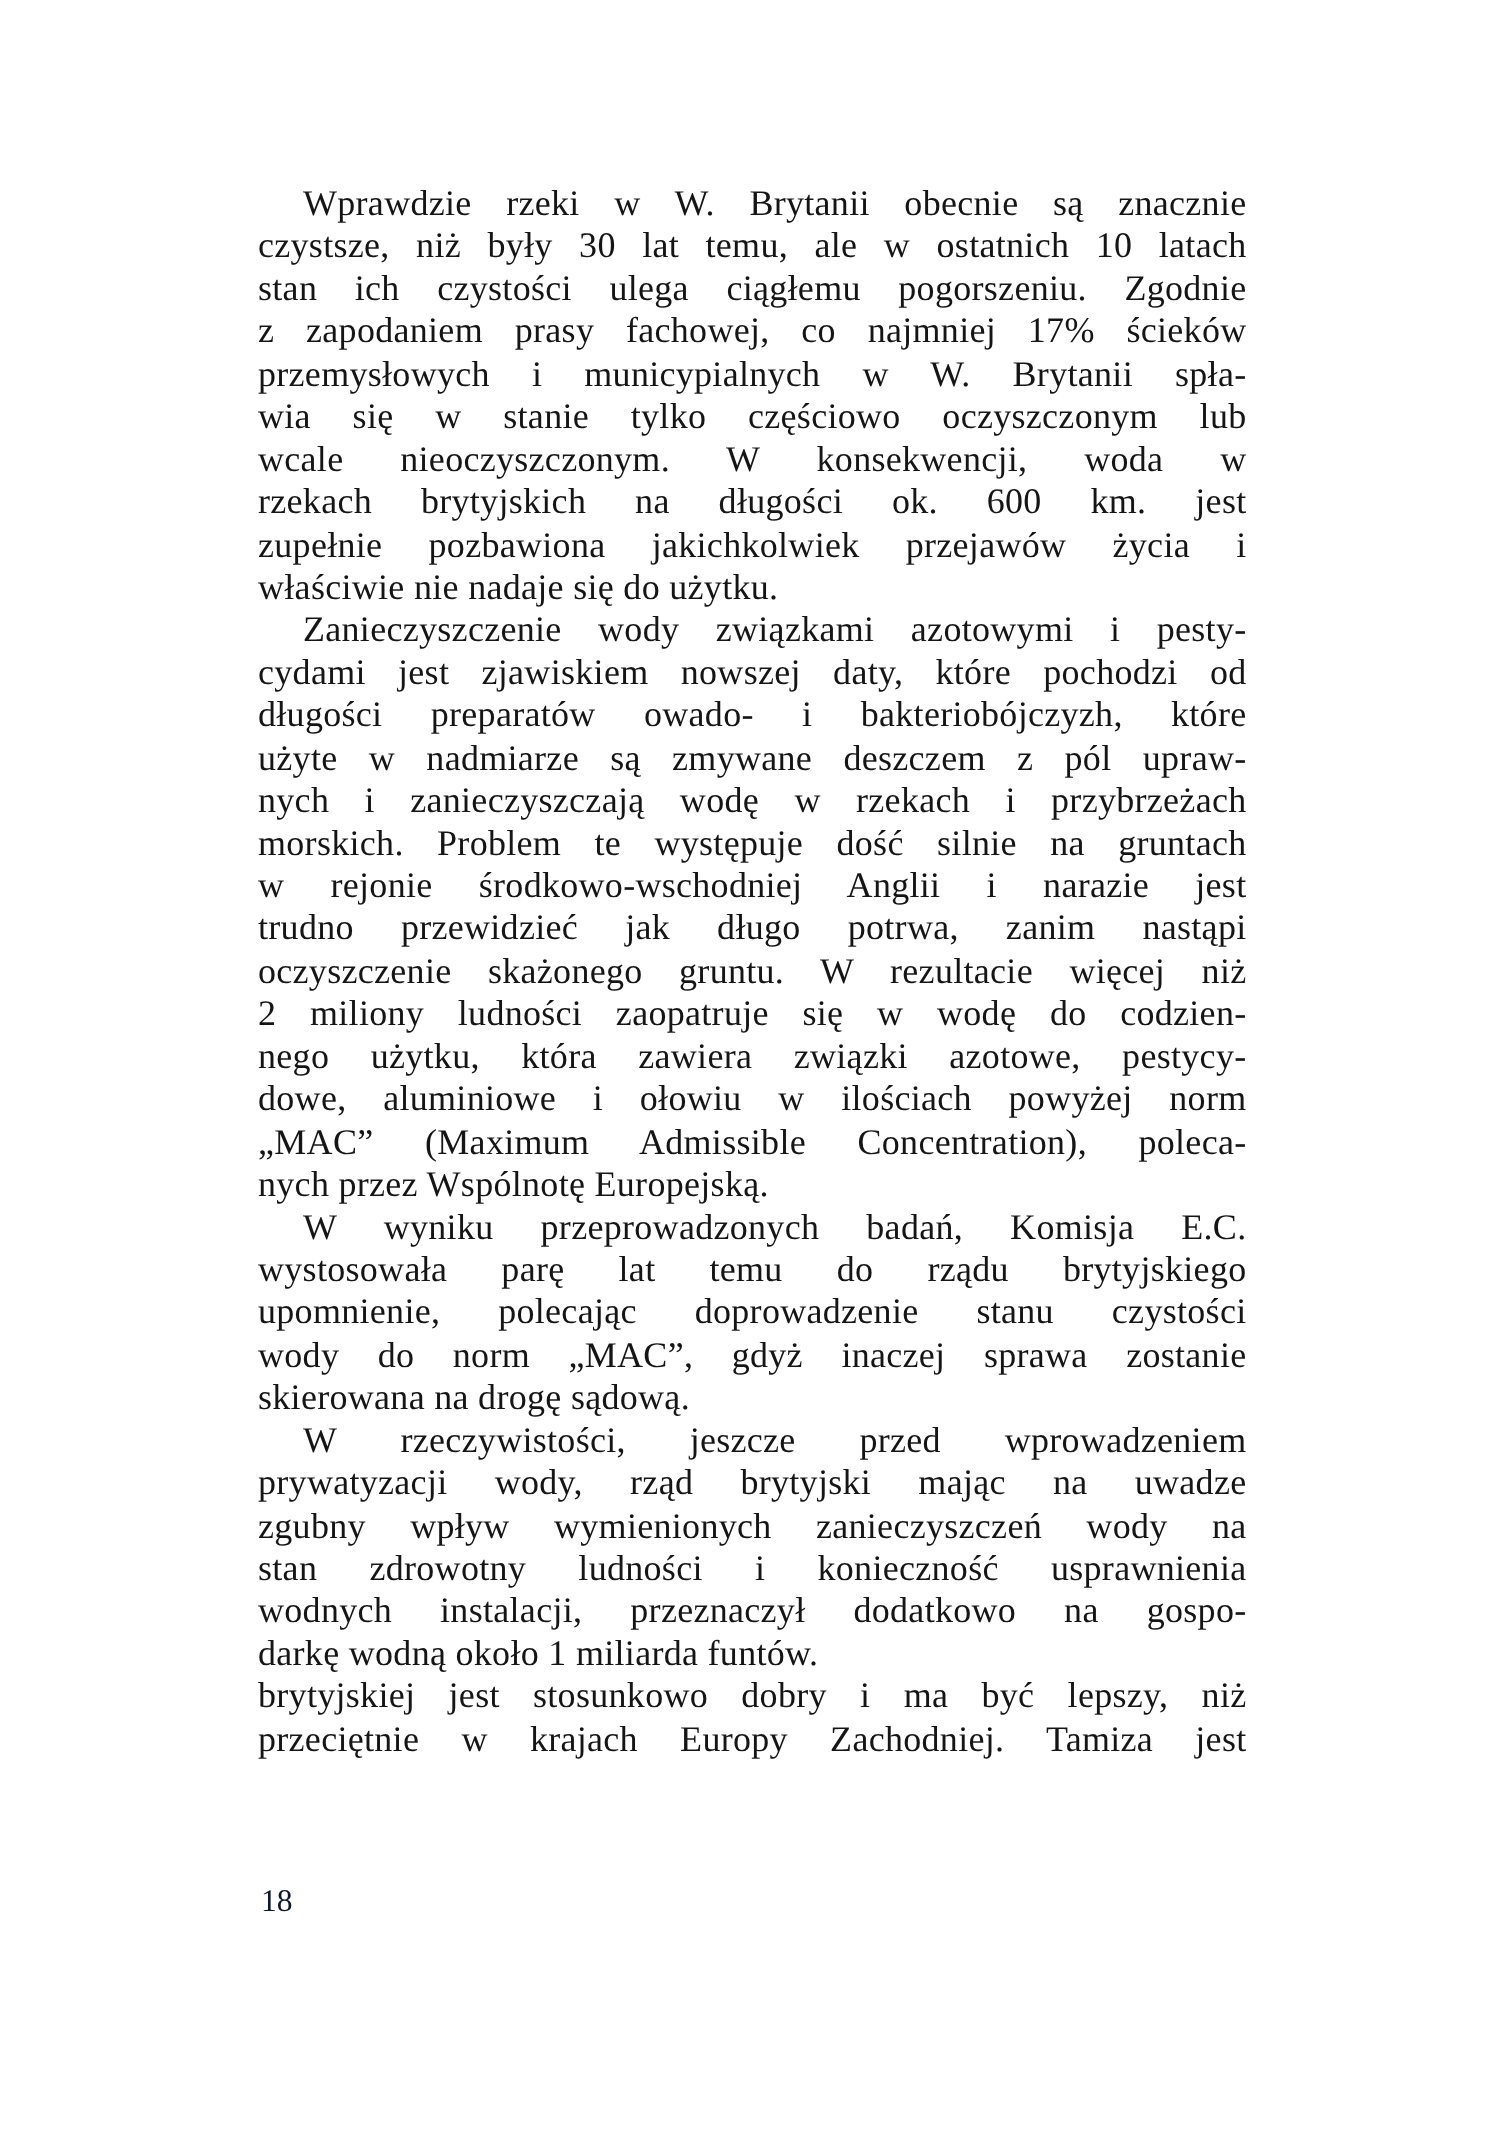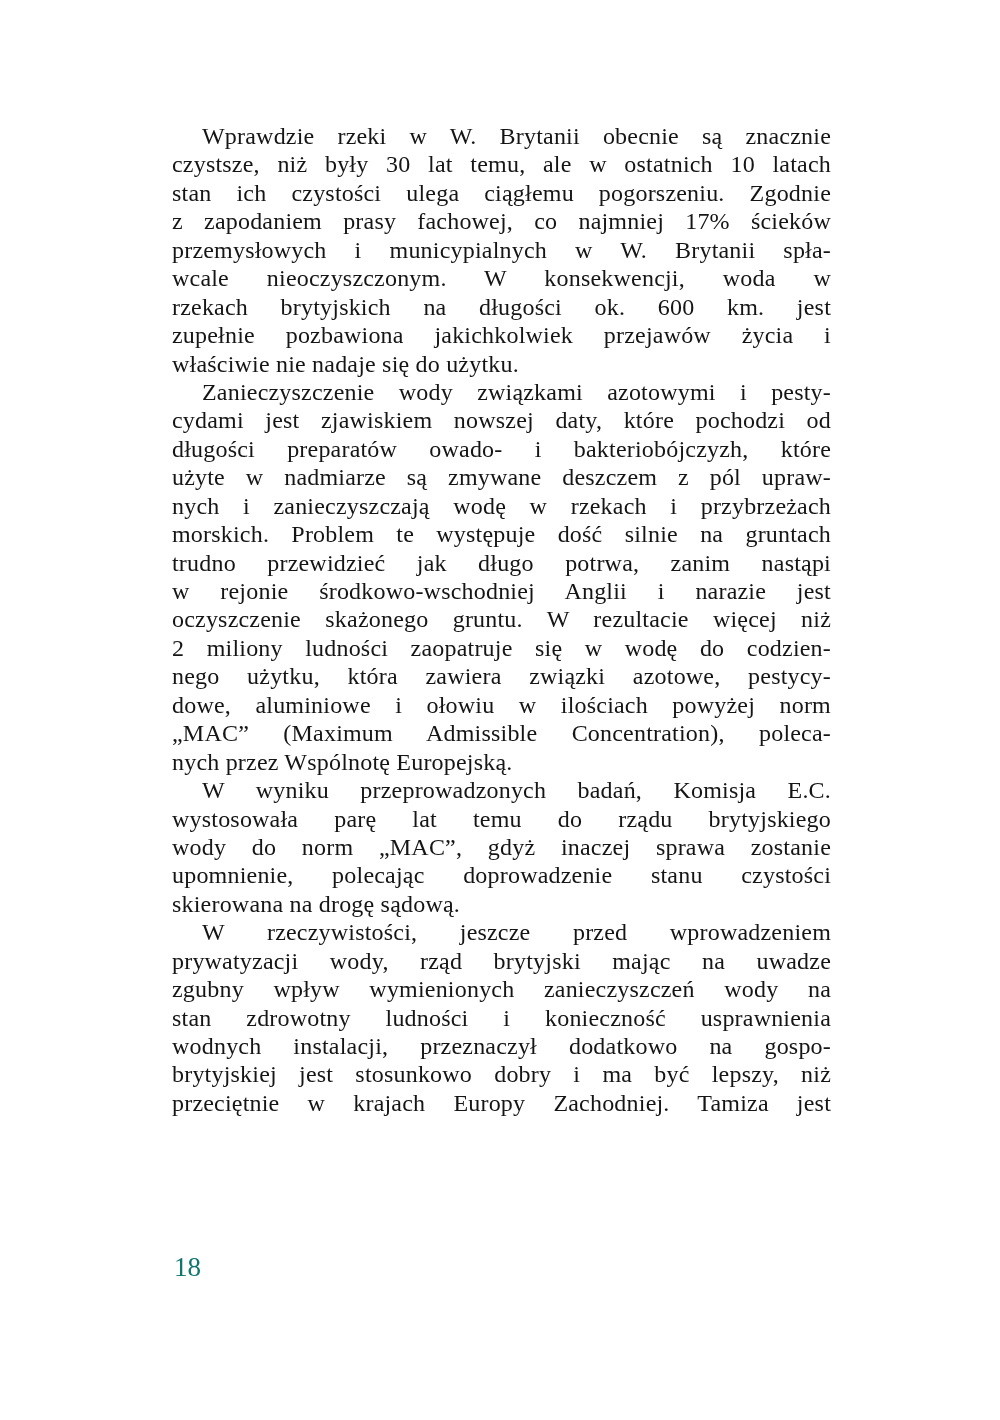--- a/index.html
+++ b/index.html
@@ -65,6 +65,7 @@
       <div class="line">stan ich czystości ulega ciągłemu pogorszeniu. Zgodnie</div>
       <div class="line">z zapodaniem prasy fachowej, co najmniej 17% ścieków</div>
       <div class="line">przemysłowych i municypialnych w W. Brytanii spła-</div>
+      <div class="line">wia się w stanie tylko częściowo oczyszczonym lub</div>
       <div class="line">wcale nieoczyszczonym. W konsekwencji, woda w</div>
       <div class="line">rzekach brytyjskich na długości ok. 600 km. jest</div>
       <div class="line">zupełnie pozbawiona jakichkolwiek przejawów życia i</div>

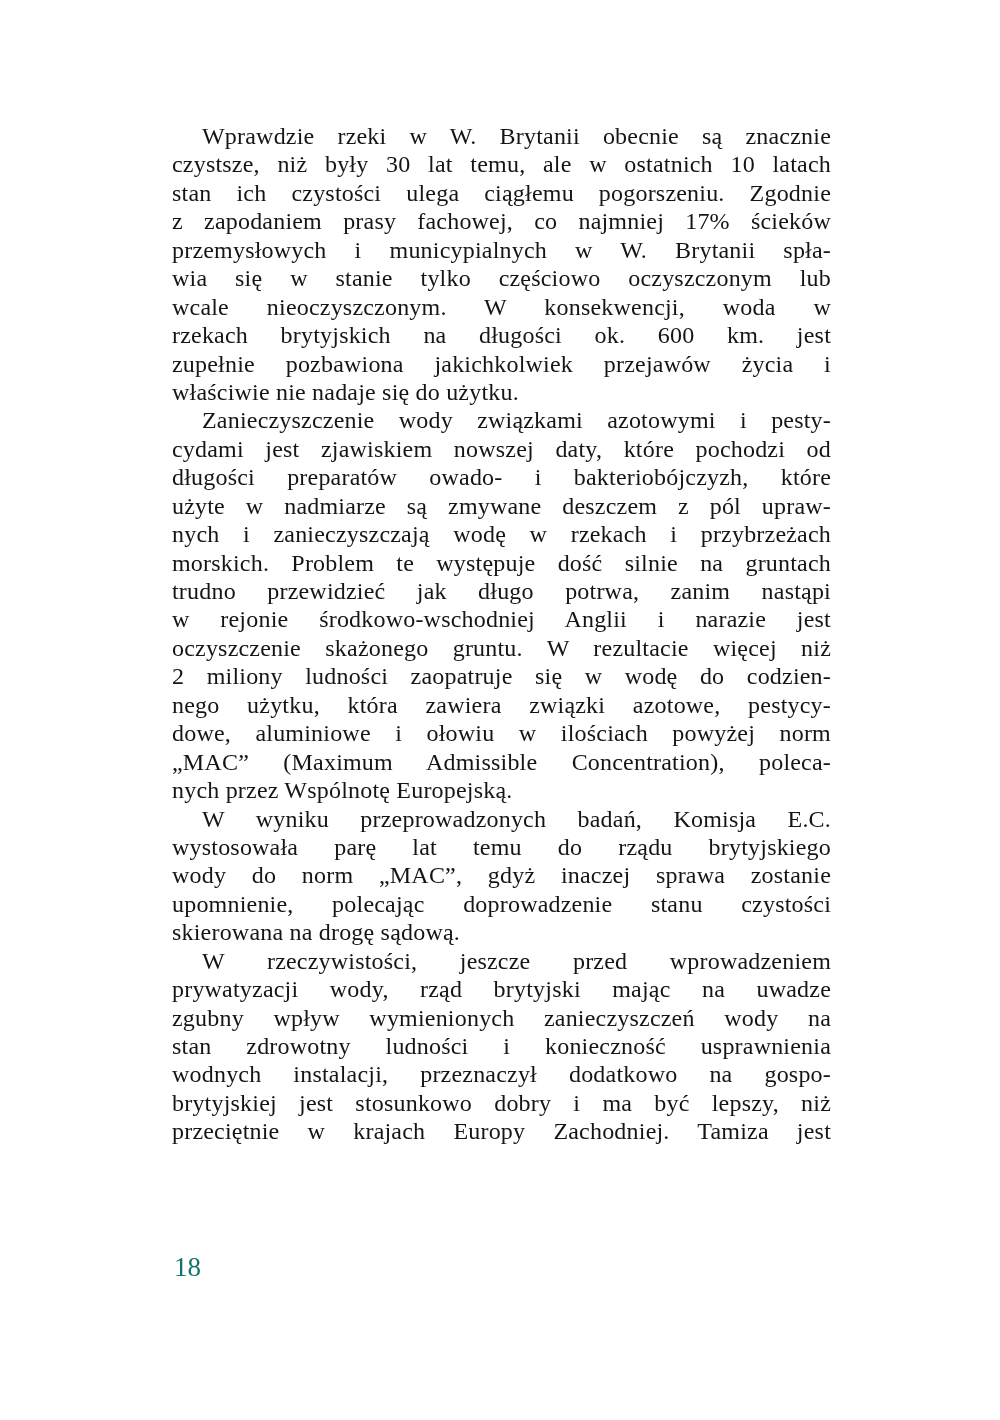--- a/index.html
+++ b/index.html
@@ -79,8 +79,8 @@
       <div class="line">użyte w nadmiarze są zmywane deszczem z pól upraw-</div>
       <div class="line">nych i zanieczyszczają wodę w rzekach i przybrzeżach</div>
       <div class="line">morskich. Problem te występuje dość silnie na gruntach</div>
+      <div class="line">w rejonie środkowo-wschodniej Anglii i narazie jest</div>
       <div class="line">trudno przewidzieć jak długo potrwa, zanim nastąpi</div>
-      <div class="line">w rejonie środkowo-wschodniej Anglii i narazie jest</div>
       <div class="line">oczyszczenie skażonego gruntu. W rezultacie więcej niż</div>
       <div class="line">2 miliony ludności zaopatruje się w wodę do codzien-</div>
       <div class="line">nego użytku, która zawiera związki azotowe, pestycy-</div>

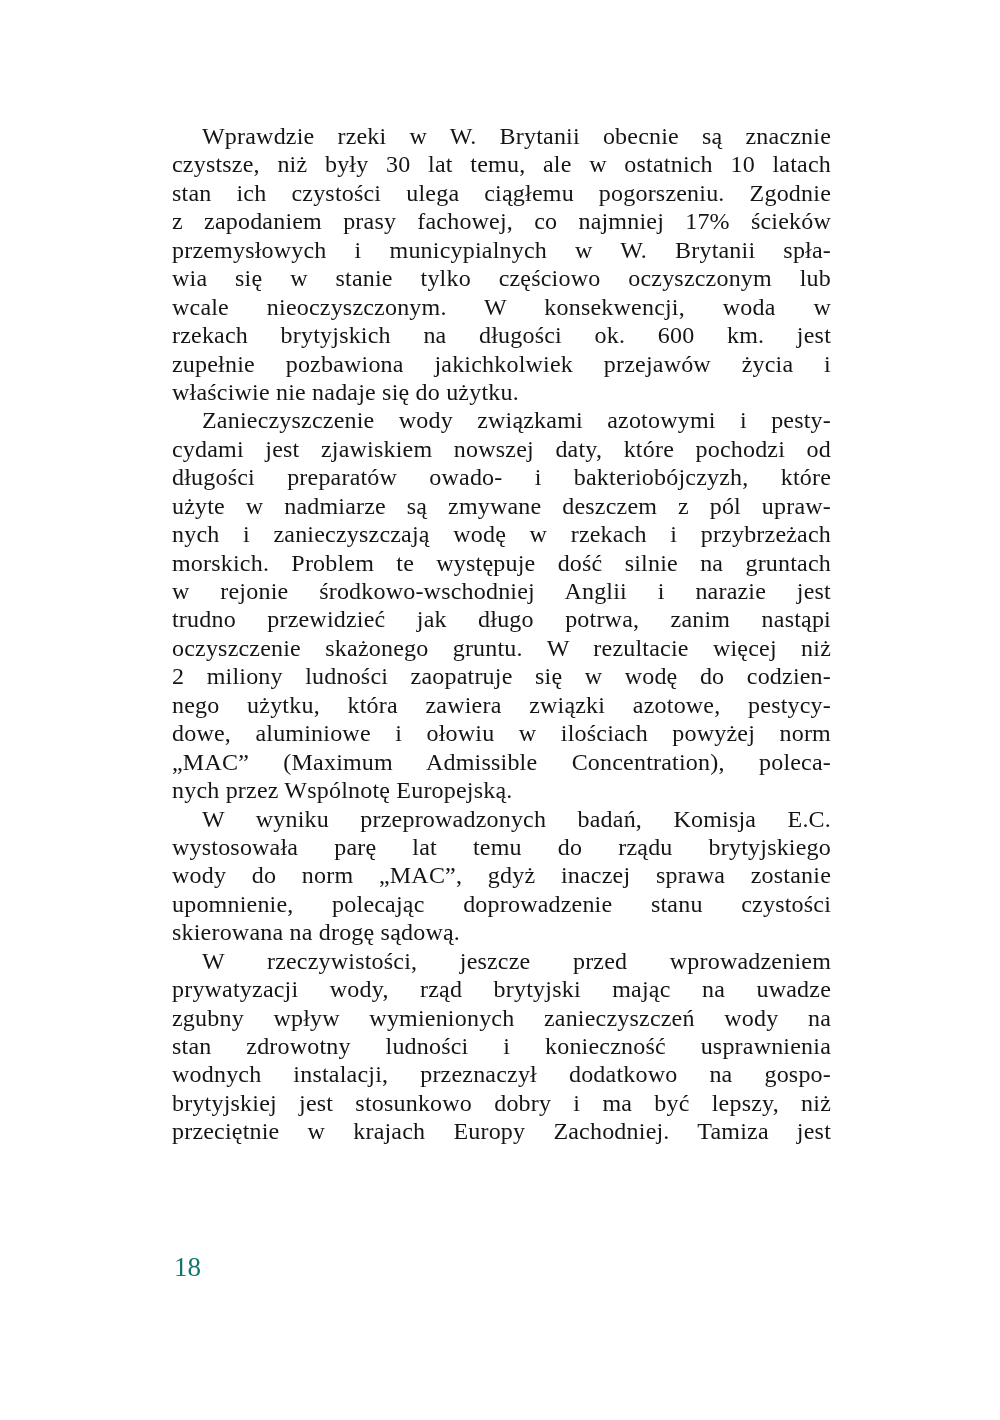--- a/index.html
+++ b/index.html
@@ -92,8 +92,8 @@
     <div class="para">
       <div class="line indent">W wyniku przeprowadzonych badań, Komisja E.C.</div>
       <div class="line">wystosowała parę lat temu do rządu brytyjskiego</div>
+      <div class="line">upomnienie, polecając doprowadzenie stanu czystości</div>
       <div class="line">wody do norm „MAC”, gdyż inaczej sprawa zostanie</div>
-      <div class="line">upomnienie, polecając doprowadzenie stanu czystości</div>
       <div class="line end">skierowana na drogę sądową.</div>
     </div>
 

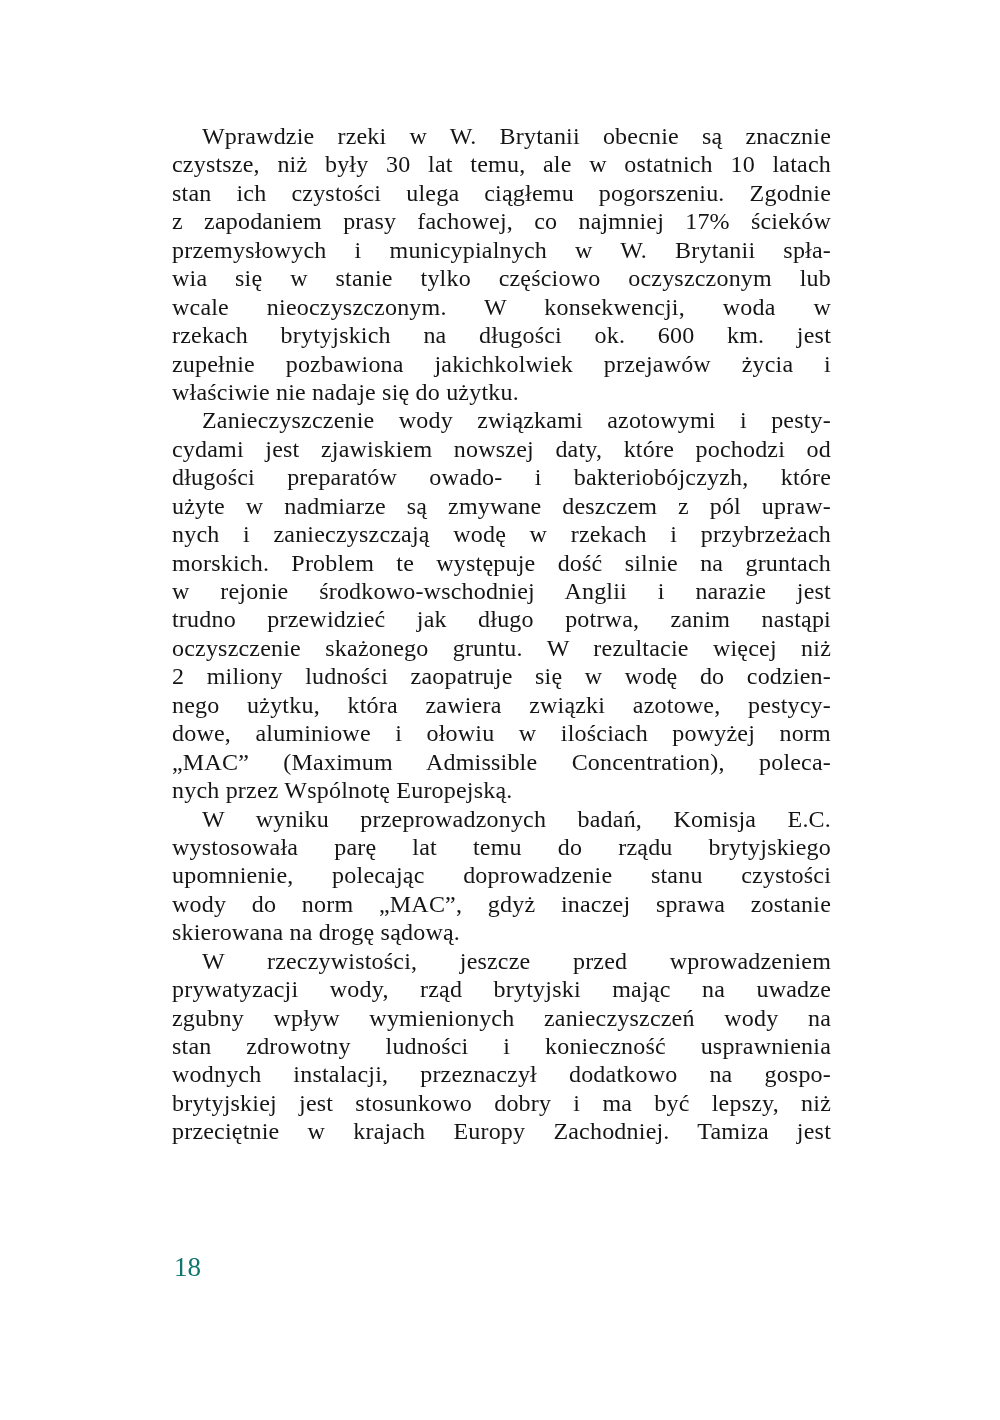--- a/index.html
+++ b/index.html
@@ -103,6 +103,7 @@
       <div class="line">zgubny wpływ wymienionych zanieczyszczeń wody na</div>
       <div class="line">stan zdrowotny ludności i konieczność usprawnienia</div>
       <div class="line">wodnych instalacji, przeznaczył dodatkowo na gospo-</div>
+      <div class="line end">darkę wodną około 1 miliarda funtów.</div>
     </div>
 
     <div class="para">

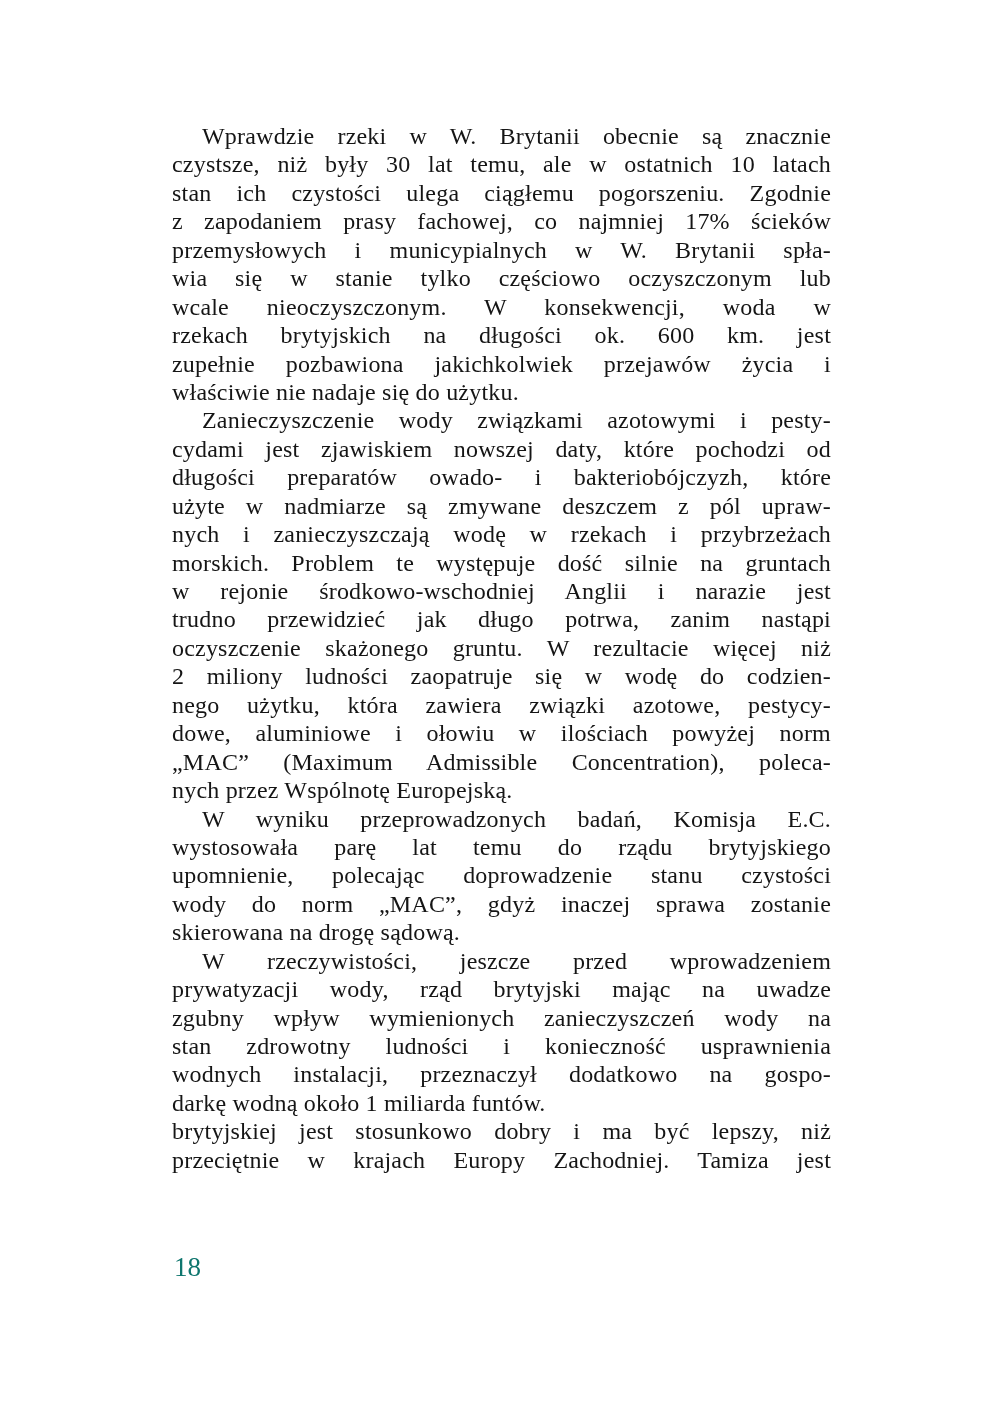--- a/index.html
+++ b/index.html
@@ -48,9 +48,9 @@
     position: absolute;
     left: 174px;
     top: 1252px;
-    font-size: 27px;
+    font-size: 21px;
     line-height: 30px;
-    color: #0f766e;
+    color: #0f172a;
   }
 </style>
 </head>

